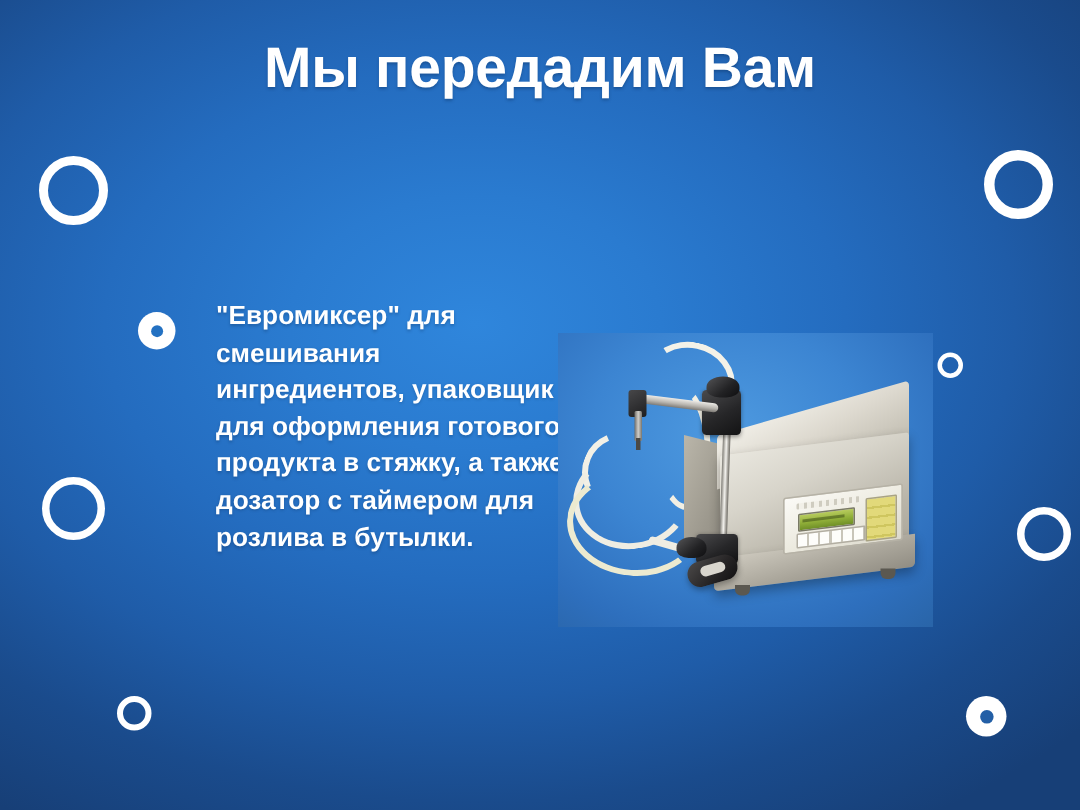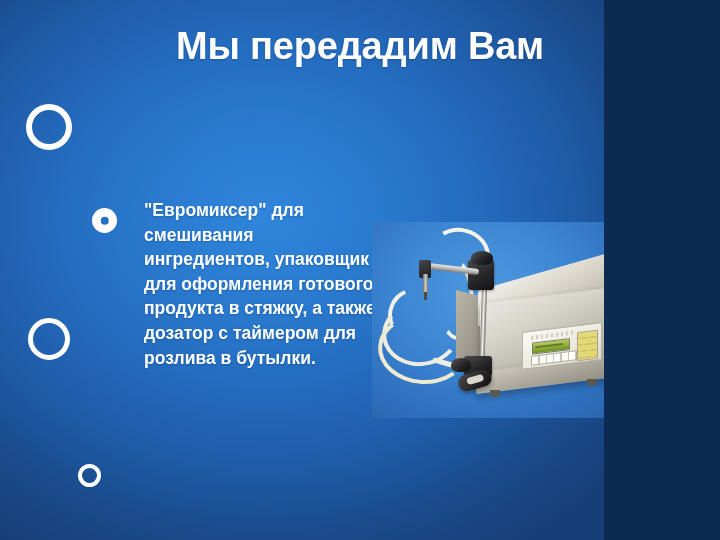--- a/index.html
+++ b/index.html
@@ -13,7 +13,7 @@
 
   #slide {
     position: relative;
-    width: 604px;
+    width: 720px;
     height: 540px;
     overflow: hidden;
     background: radial-gradient(ellipse 78% 72% at 44% 40%,

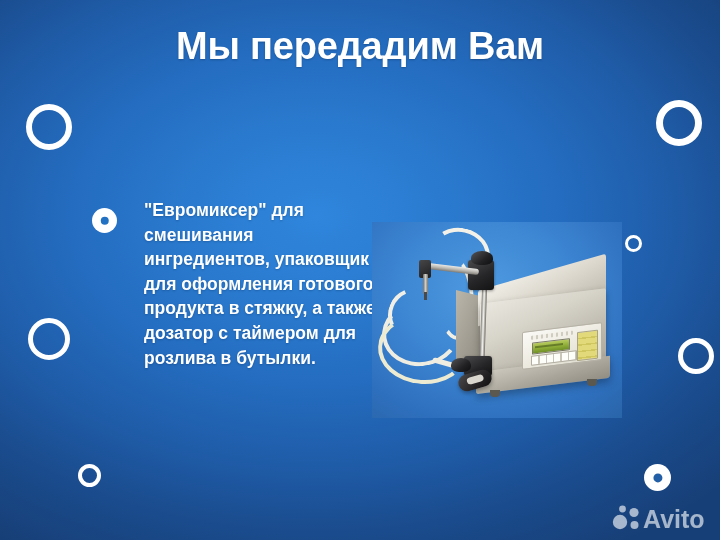--- a/index.html
+++ b/index.html
@@ -373,17 +373,6 @@
     <div class="bottle-clip"></div>
   </div>
 
-  <div class="avito">
-    <svg width="100" height="32" viewBox="0 0 100 32">
-      <g fill="#ffffff" fill-opacity="0.62">
-        <circle cx="8" cy="22" r="7.2"></circle>
-        <circle cx="22" cy="12.5" r="4.6"></circle>
-        <circle cx="22.5" cy="25" r="4"></circle>
-        <circle cx="10.5" cy="9" r="3.4"></circle>
-        <text x="31" y="28" font-family="Liberation Sans, sans-serif" font-size="25" font-weight="bold">Avito</text>
-      </g>
-    </svg>
-  </div>
 
 </div>
 

